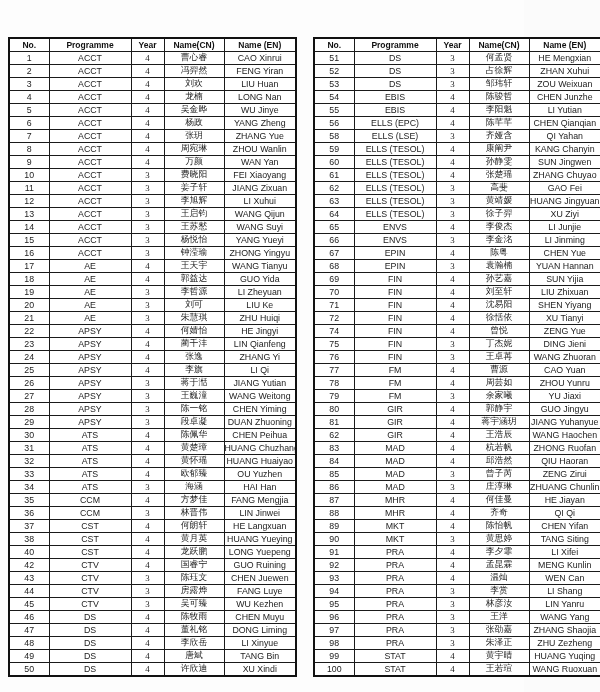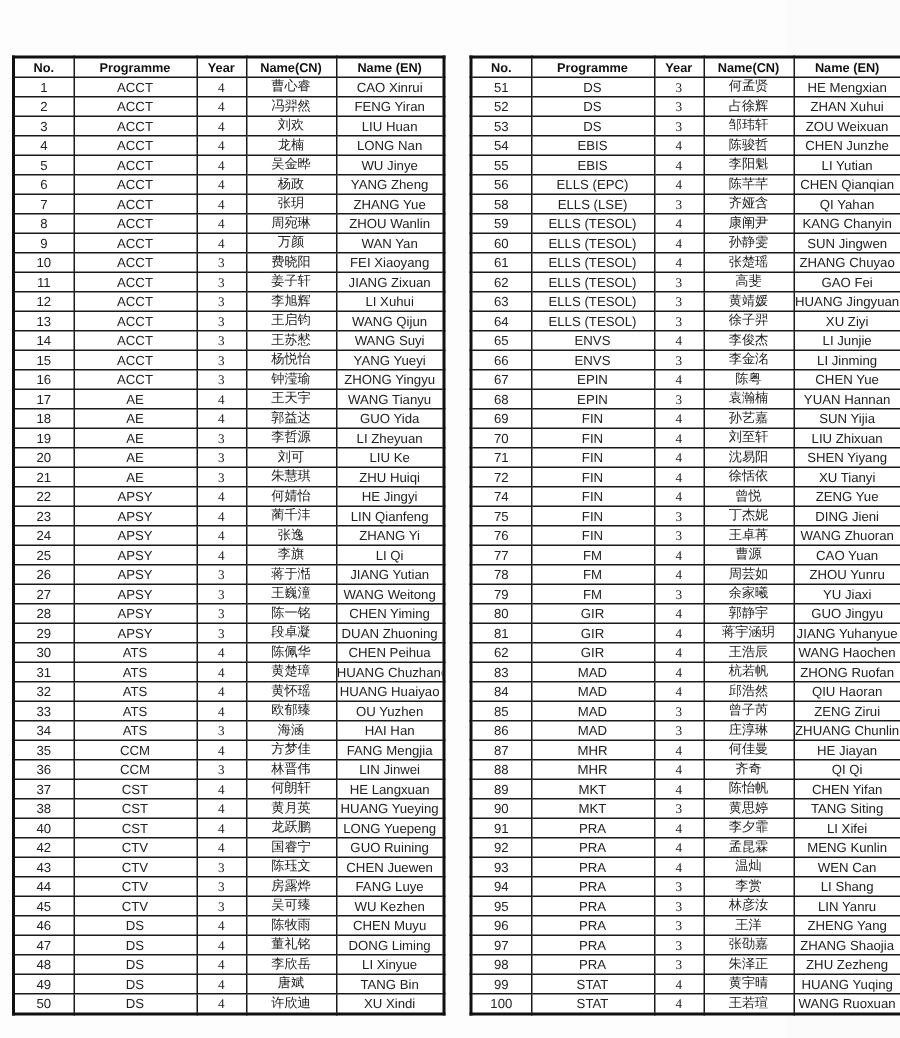--- a/index.html
+++ b/index.html
@@ -745,7 +745,7 @@
           <td class="c1">PRA</td>
           <td class="c2">3</td>
           <td class="c3">王洋</td>
-          <td class="c4">ZHENG Yang</td>
+          <td class="c4">WANG Yang</td>
         </tr>
         <tr>
           <td class="c0">97</td>

